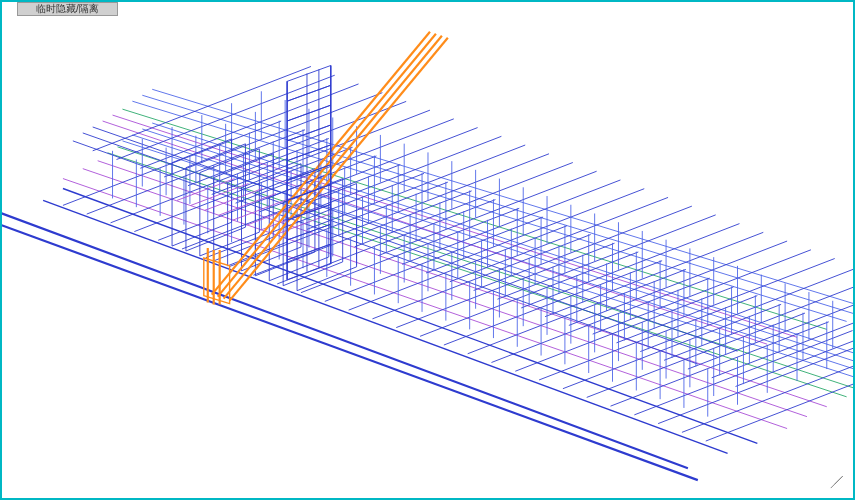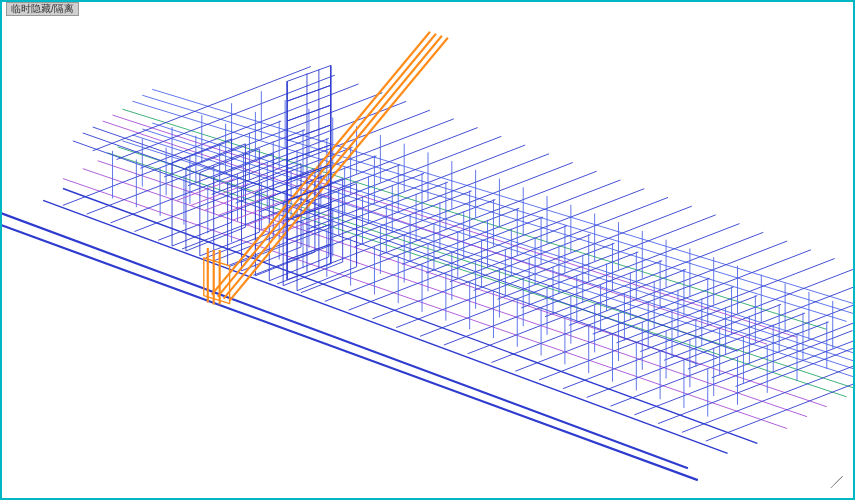--- a/index.html
+++ b/index.html
@@ -13,11 +13,11 @@
     .tag {
       position: absolute;
       top: 0;
-      left: 4px;
+      left: 15px;
       background: #d0d0d0;
       border: 1px solid #999;
       font-size: 10px;
-      padding: 0 4px;
+      padding: 0 18px;
       line-height: 12px;
       color: #333;
       z-index: 10;

